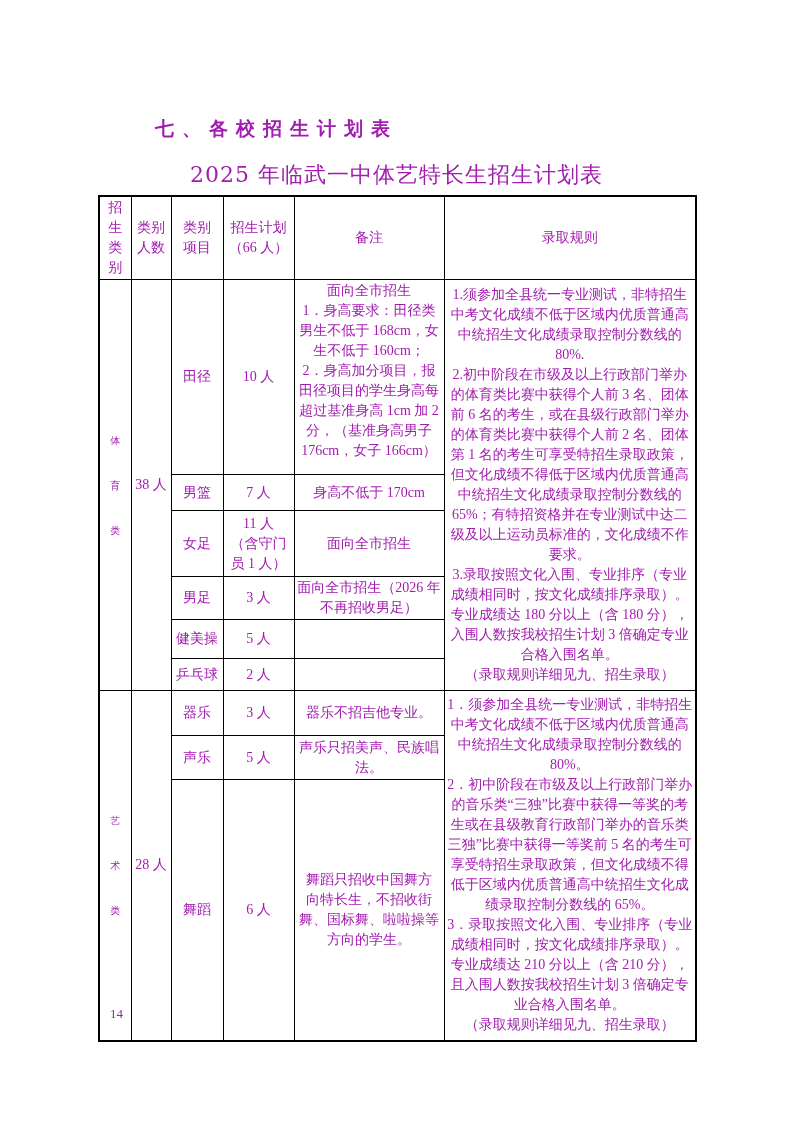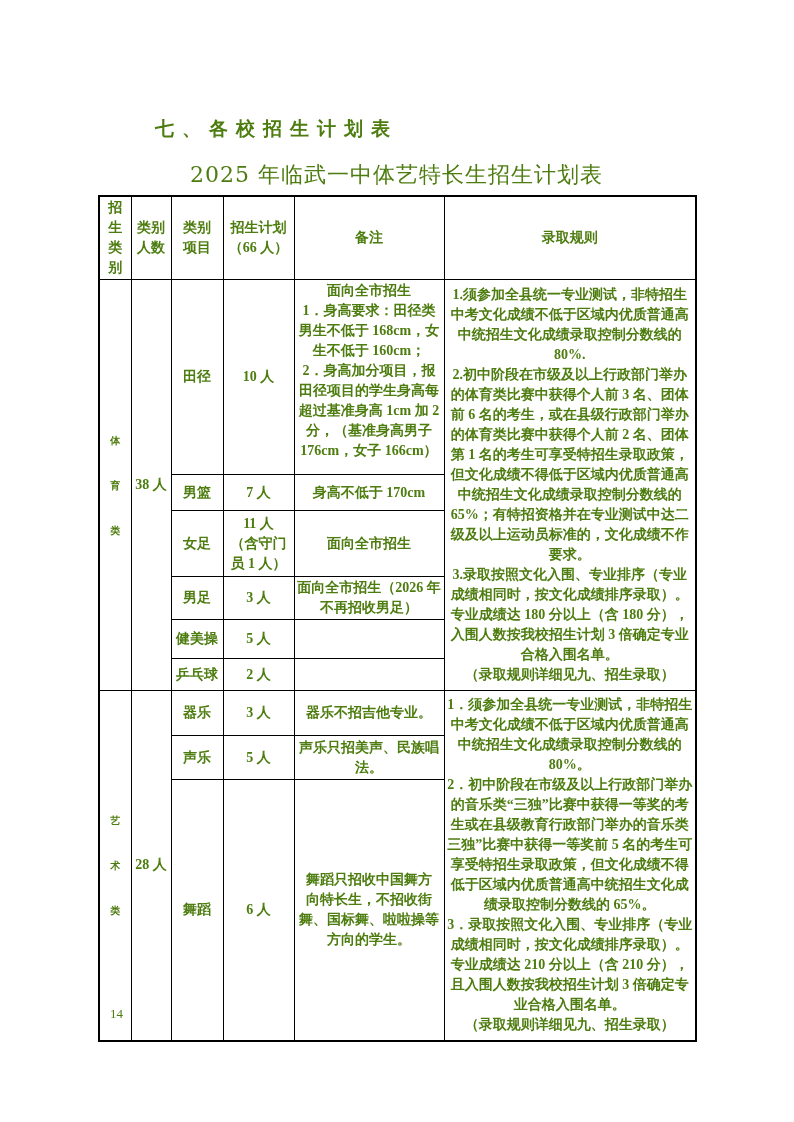--- a/index.html
+++ b/index.html
@@ -11,7 +11,7 @@
     margin: 0 auto;
     background: #ffffff;
     font-family: "Liberation Serif", "DejaVu Serif", serif;
-    color: #4d7c0f;
+    color: #a21caf;
     overflow: hidden;
   }
   .heading {

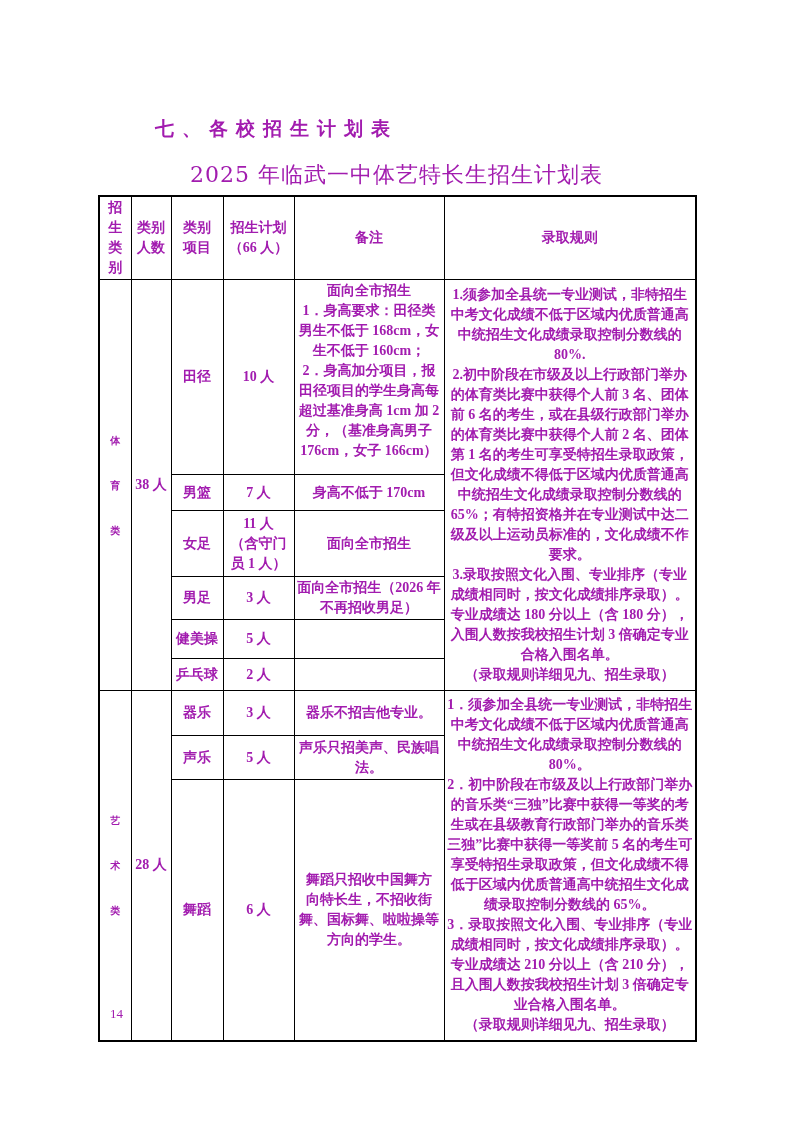--- a/index.html
+++ b/index.html
@@ -47,7 +47,7 @@
   }
   table.plan th, table.plan td {
     border: 1px solid #000;
-    font-weight: bold;
+    font-weight: normal;
     font-size: 14px;
     line-height: 20px;
     vertical-align: middle;

